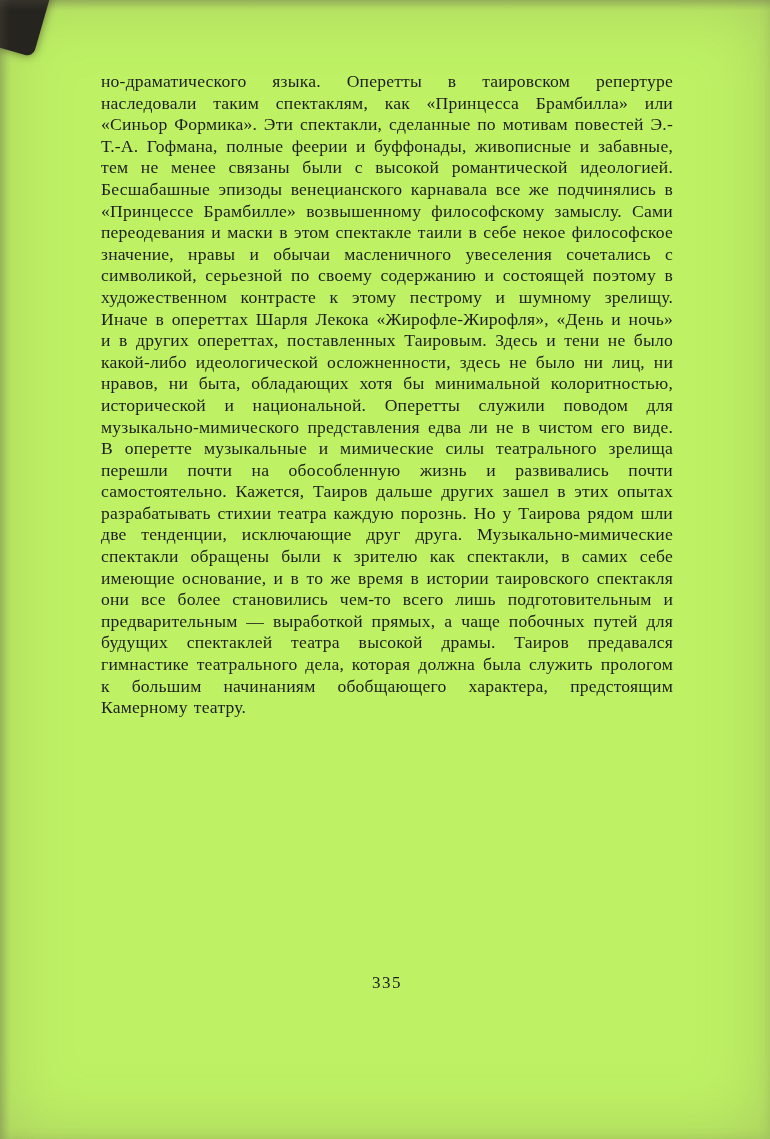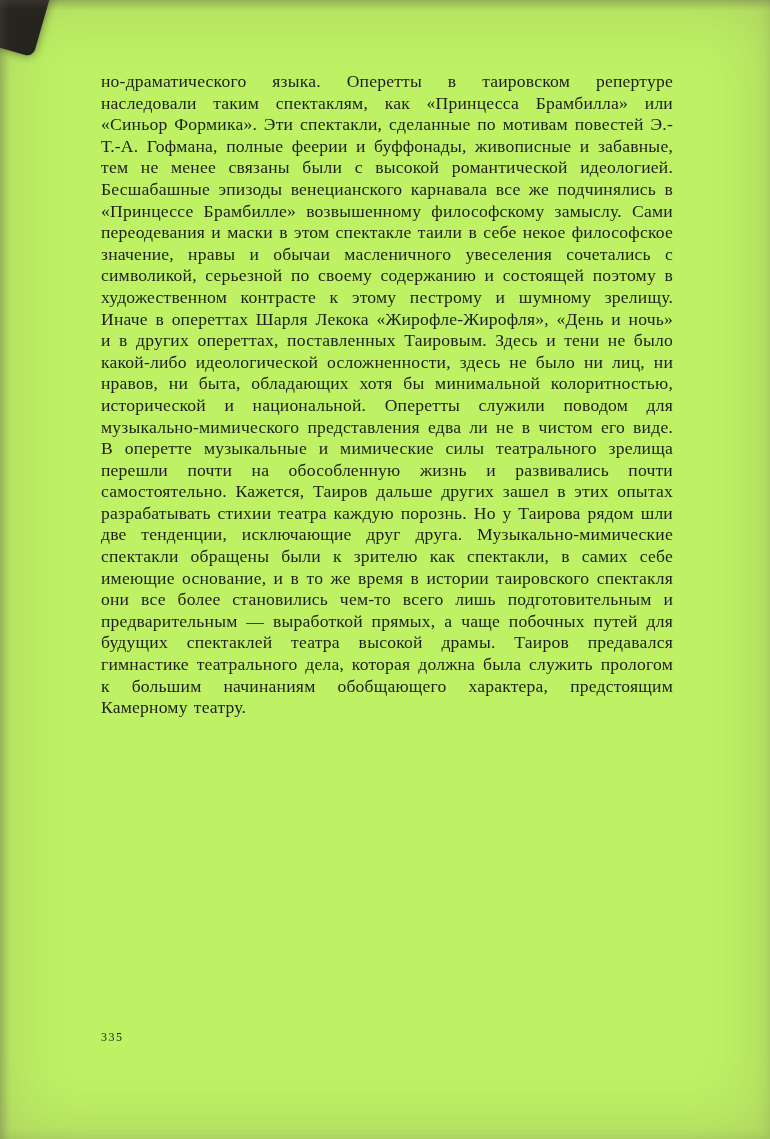--- a/index.html
+++ b/index.html
@@ -69,12 +69,12 @@
   }
   .page-number {
     position: absolute;
-    top: 1030px;
+    top: 973px;
     left: 101px;
     width: 572px;
-    text-align: left;
+    text-align: center;
     color: #1e1d1b;
-    font-size: 12px;
+    font-size: 17px;
     letter-spacing: 1.5px;
   }
 </style>

